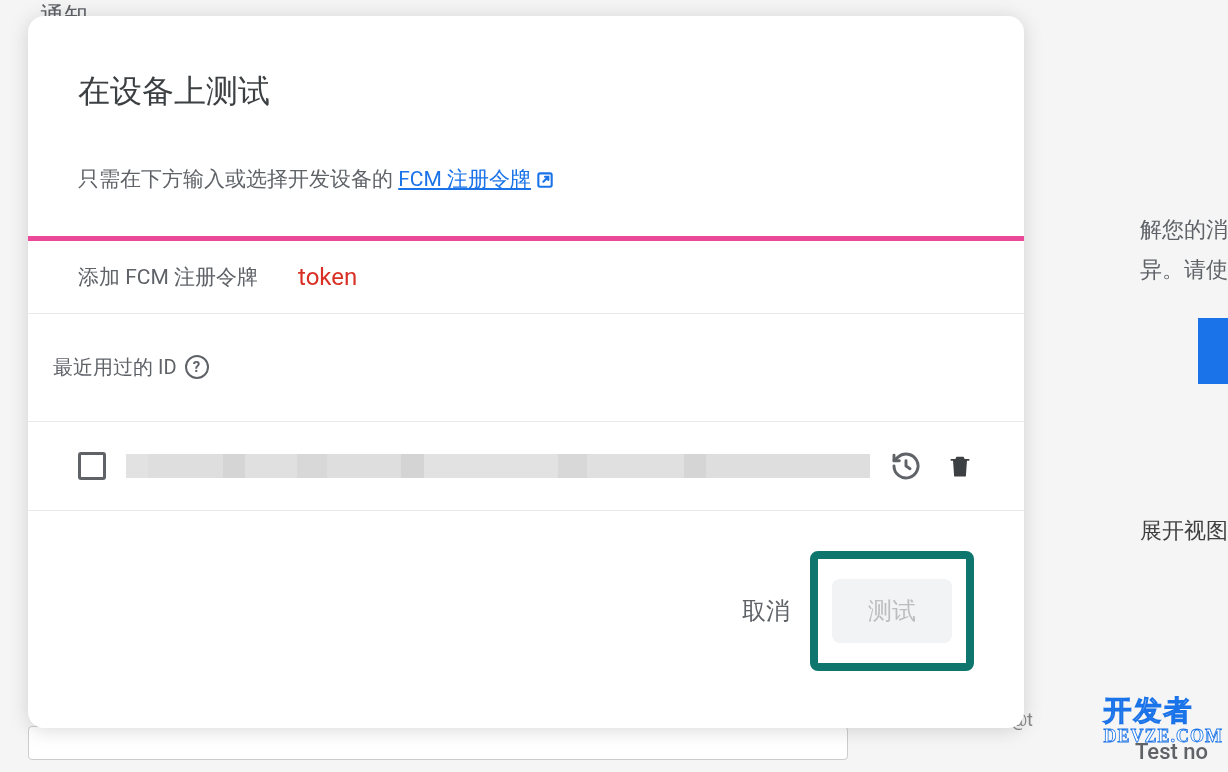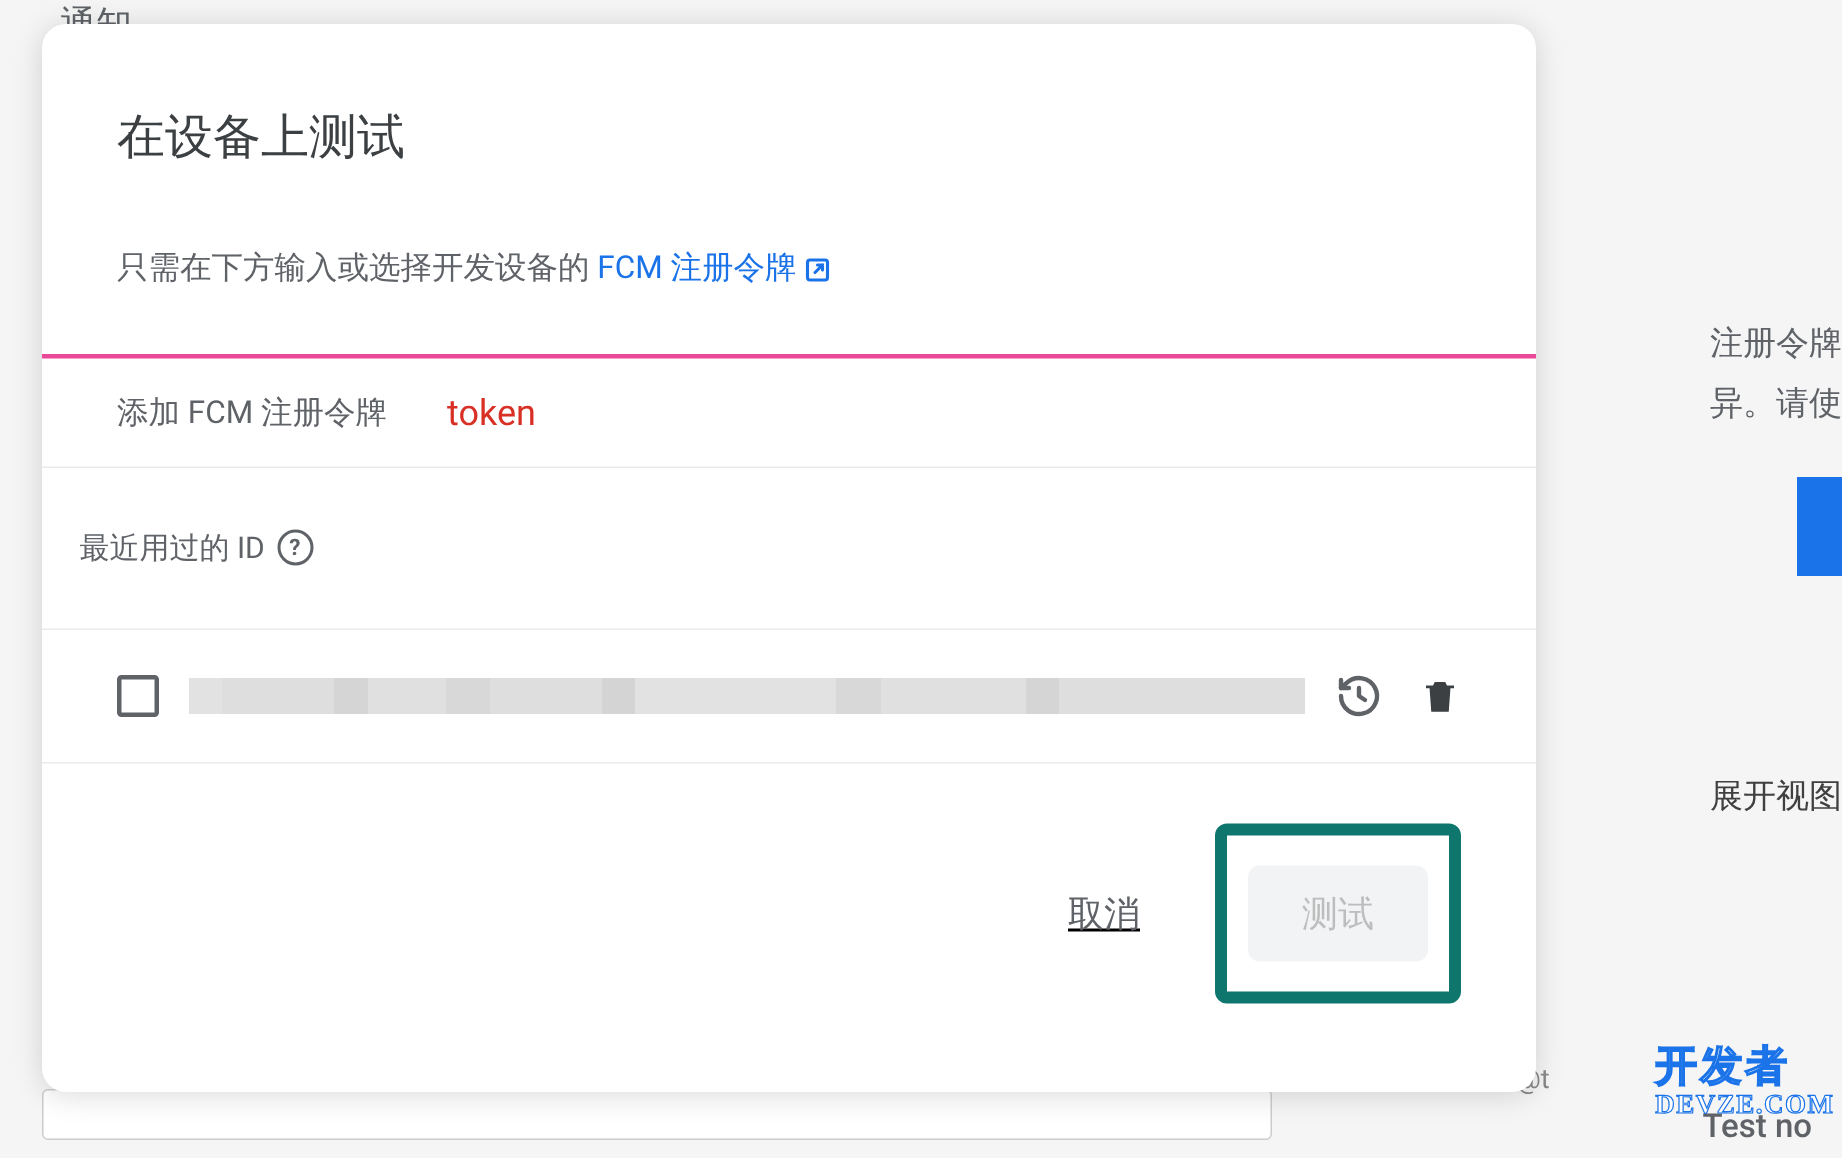--- a/index.html
+++ b/index.html
@@ -141,6 +141,7 @@
     
     .fcm-link {
       color: #1a73e8;
+      text-decoration: underline;
       display: inline-flex;
       align-items: center;
       gap: 4px;

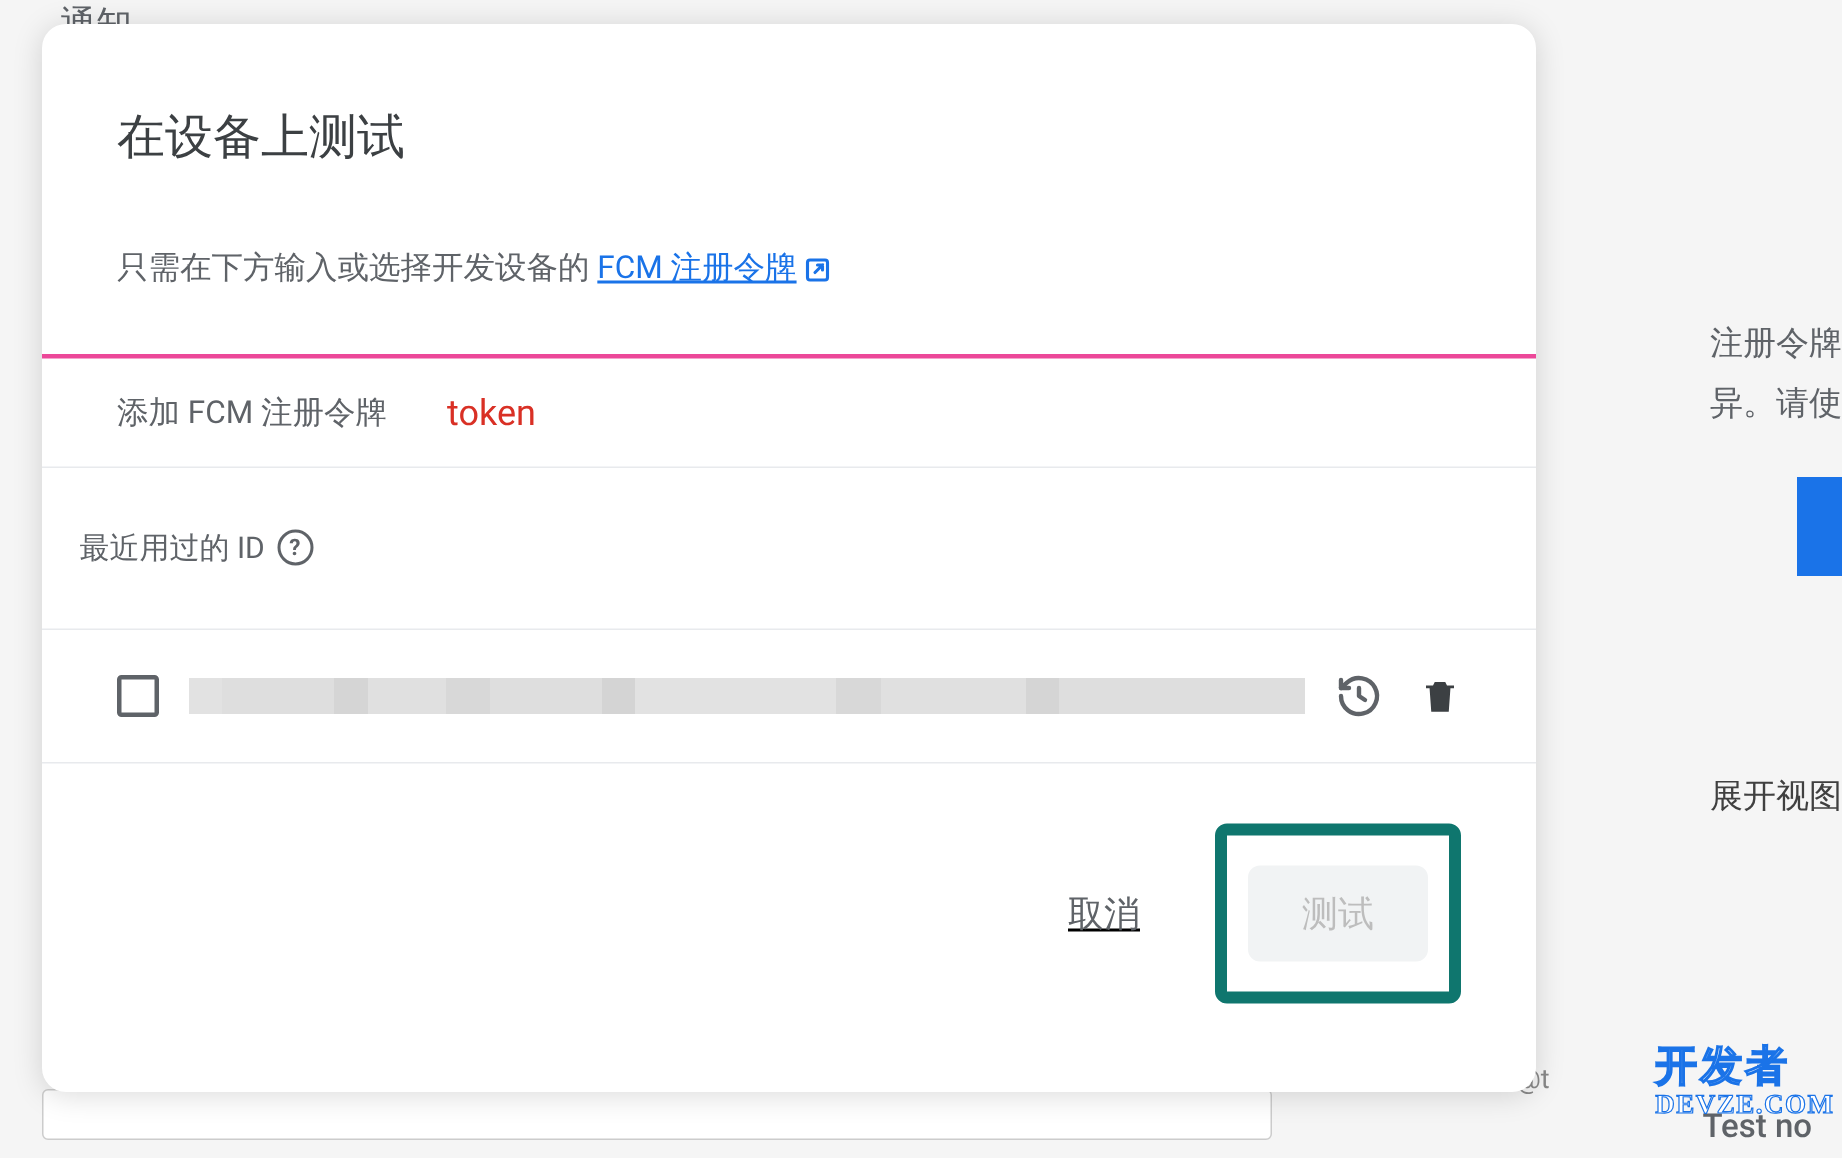--- a/index.html
+++ b/index.html
@@ -284,7 +284,7 @@
 <div class="background-content">
   <div class="bg-header">通知</div>
   <div class="bg-right-text1">
-    <span>注册令牌</span><br>
+    <span>解您的消</span><br>
     <span>异。请使</span>
   </div>
   <div class="bg-right-blue-bar"></div>

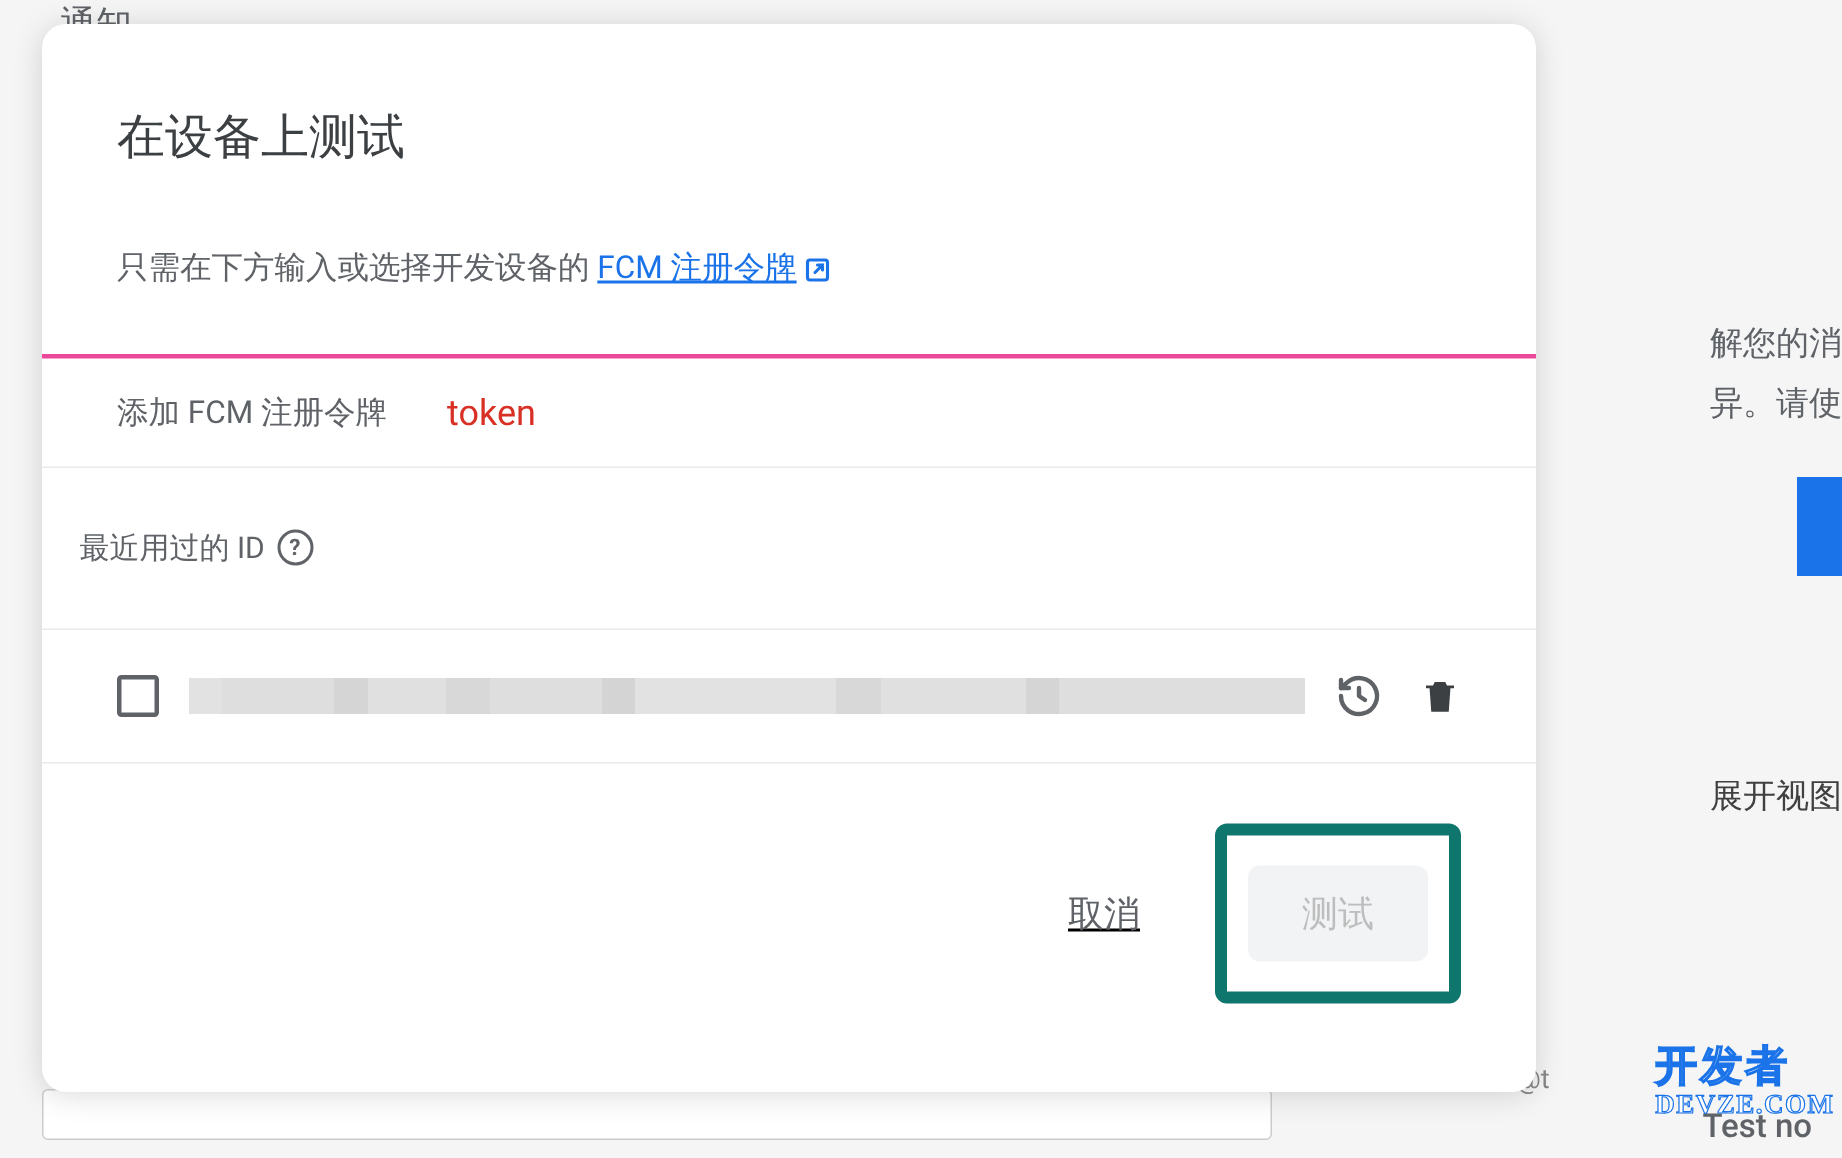--- a/index.html
+++ b/index.html
@@ -153,7 +153,7 @@
     }
     
     .input-row {
-      border-top: 3px solid #ec4899;
+      border-top: 5px solid #ec4899;
       border-bottom: 1px solid #e8eaed;
       padding: 22px 50px;
       display: flex;

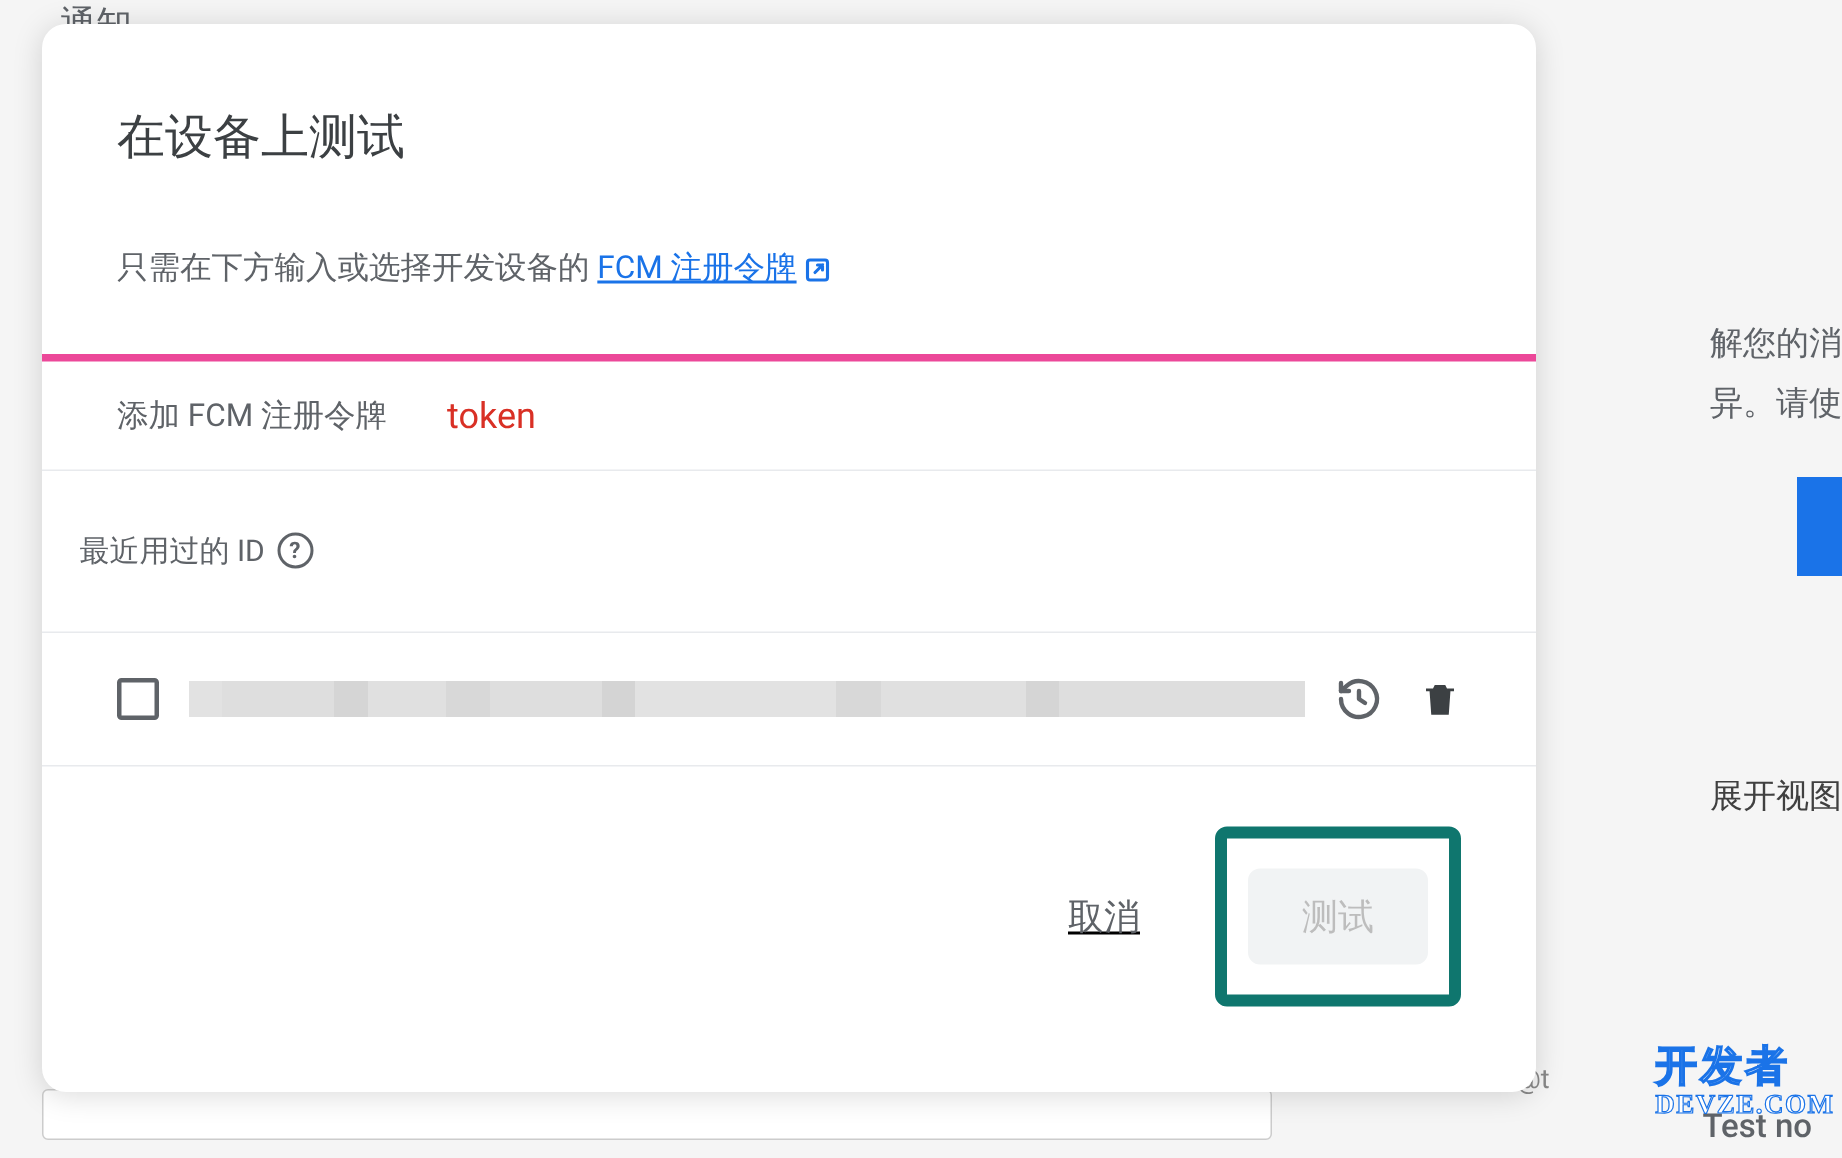--- a/index.html
+++ b/index.html
@@ -251,8 +251,6 @@
       display: flex;
       justify-content: flex-end;
       align-items: center;
-      gap: 30px;
-      text-decoration: underline;
     }
     
     .cancel-btn {

